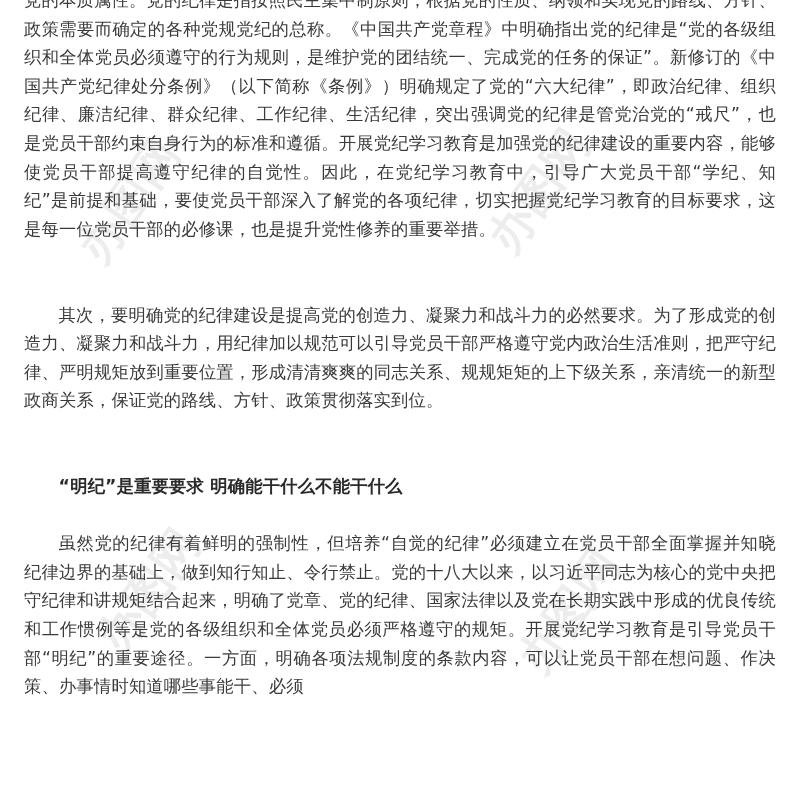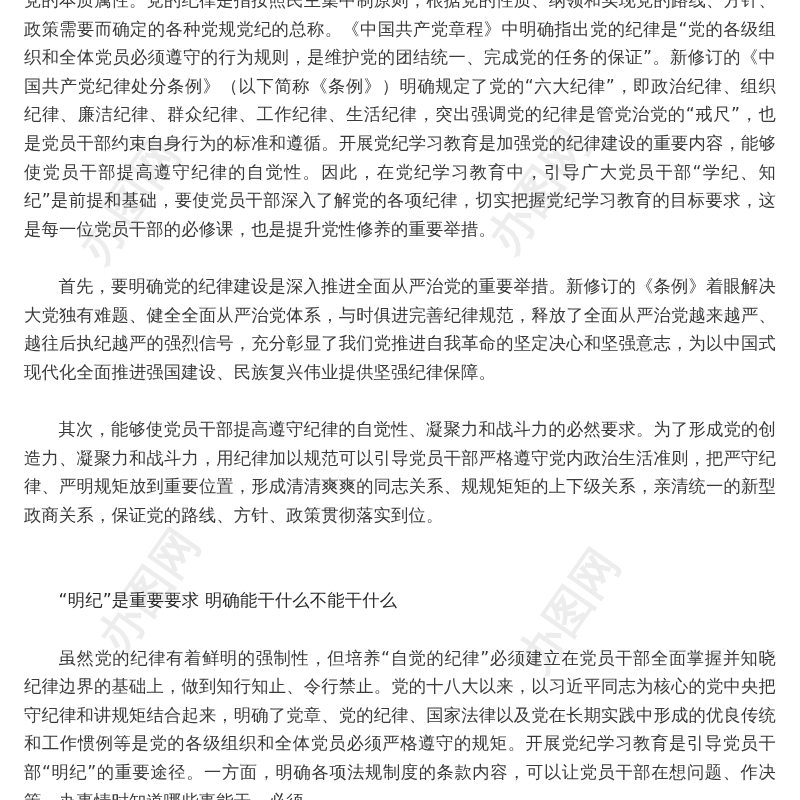--- a/index.html
+++ b/index.html
@@ -21,7 +21,6 @@
 <div class="doc">
   <p class="para">党的本质属性。党的纪律是指按照民主集中制原则，根据党的性质、纲领和实现党的路线、方针、政策需要而确定的各种党规党纪的总称。《中国共产党章程》中明确指出党的纪律是“党的各级组织和全体党员必须遵守的行为规则，是维护党的团结统一、完成党的任务的保证”。新修订的《中国共产党纪律处分条例》（以下简称《条例》）明确规定了党的“六大纪律”，即政治纪律、组织纪律、廉洁纪律、群众纪律、工作纪律、生活纪律，突出强调党的纪律是管党治党的“戒尺”，也是党员干部约束自身行为的标准和遵循。开展党纪学习教育是加强党的纪律建设的重要内容，能够使党员干部提高遵守纪律的自觉性。因此，在党纪学习教育中，引导广大党员干部“学纪、知纪”是前提和基础，要使党员干部深入了解党的各项纪律，切实把握党纪学习教育的目标要求，这是每一位党员干部的必修课，也是提升党性修养的重要举措。</p>
   <div class="gap"></div>
-  <p class="para indent">首先，要明确党的纪律建设是深入推进全面从严治党的重要举措。新修订的《条例》着眼解决大党独有难题、健全全面从严治党体系，与时俱进完善纪律规范，释放了全面从严治党越来越严、越往后执纪越严的强烈信号，充分彰显了我们党推进自我革命的坚定决心和坚强意志，为以中国式现代化全面推进强国建设、民族复兴伟业提供坚强纪律保障。</p>
   <div class="gap"></div>
   <p class="para indent">其次，能够使党员干部提高遵守纪律的自觉性、凝聚力和战斗力的必然要求。为了形成党的创造力、凝聚力和战斗力，用纪律加以规范可以引导党员干部严格遵守党内政治生活准则，把严守纪律、严明规矩放到重要位置，形成清清爽爽的同志关系、规规矩矩的上下级关系，亲清统一的新型政商关系，保证党的路线、方针、政策贯彻落实到位。</p>
   <div class="gap"></div>

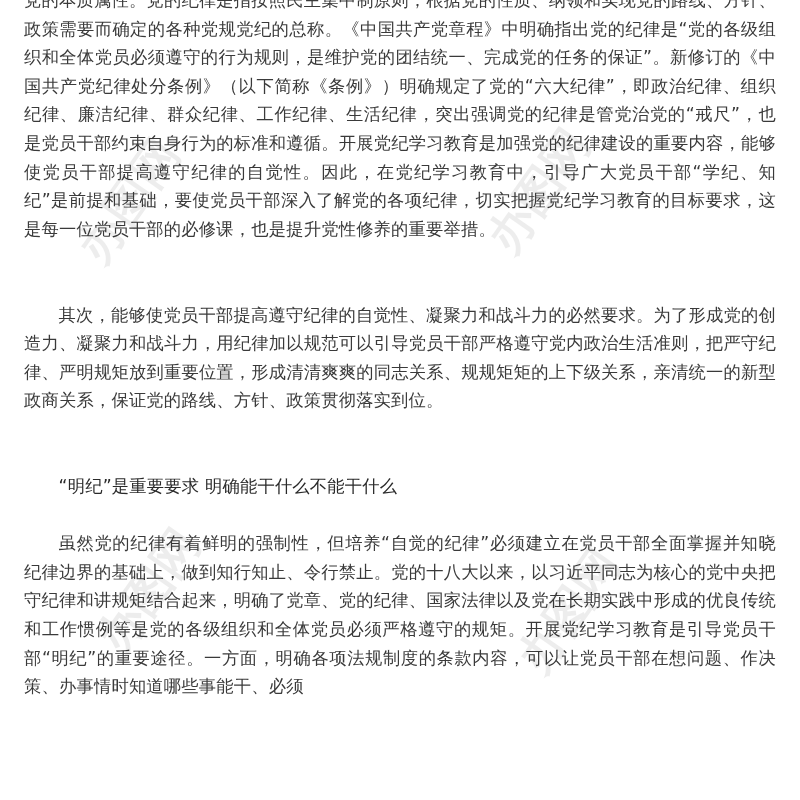--- a/index.html
+++ b/index.html
@@ -22,7 +22,7 @@
   <p class="para">党的本质属性。党的纪律是指按照民主集中制原则，根据党的性质、纲领和实现党的路线、方针、政策需要而确定的各种党规党纪的总称。《中国共产党章程》中明确指出党的纪律是“党的各级组织和全体党员必须遵守的行为规则，是维护党的团结统一、完成党的任务的保证”。新修订的《中国共产党纪律处分条例》（以下简称《条例》）明确规定了党的“六大纪律”，即政治纪律、组织纪律、廉洁纪律、群众纪律、工作纪律、生活纪律，突出强调党的纪律是管党治党的“戒尺”，也是党员干部约束自身行为的标准和遵循。开展党纪学习教育是加强党的纪律建设的重要内容，能够使党员干部提高遵守纪律的自觉性。因此，在党纪学习教育中，引导广大党员干部“学纪、知纪”是前提和基础，要使党员干部深入了解党的各项纪律，切实把握党纪学习教育的目标要求，这是每一位党员干部的必修课，也是提升党性修养的重要举措。</p>
   <div class="gap"></div>
   <div class="gap"></div>
-  <p class="para indent">其次，能够使党员干部提高遵守纪律的自觉性、凝聚力和战斗力的必然要求。为了形成党的创造力、凝聚力和战斗力，用纪律加以规范可以引导党员干部严格遵守党内政治生活准则，把严守纪律、严明规矩放到重要位置，形成清清爽爽的同志关系、规规矩矩的上下级关系，亲清统一的新型政商关系，保证党的路线、方针、政策贯彻落实到位。</p>
+  <p class="para indent">其次，要明确党的纪律建设是提高党的创造力、凝聚力和战斗力的必然要求。为了形成党的创造力、凝聚力和战斗力，用纪律加以规范可以引导党员干部严格遵守党内政治生活准则，把严守纪律、严明规矩放到重要位置，形成清清爽爽的同志关系、规规矩矩的上下级关系，亲清统一的新型政商关系，保证党的路线、方针、政策贯彻落实到位。</p>
   <div class="gap"></div>
   <div class="gap"></div>
   <p class="heading">“明纪”是重要要求  明确能干什么不能干什么</p>

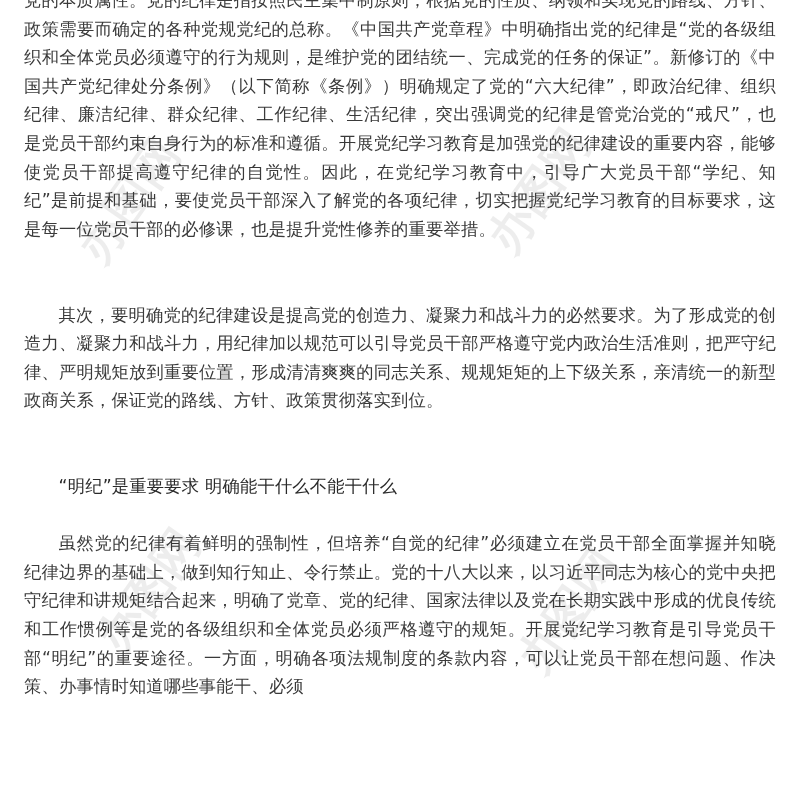--- a/index.html
+++ b/index.html
@@ -10,7 +10,7 @@
   .para { margin:0; text-align:justify; }
   .para.indent { text-indent:2em; }
   .gap { height:28.6px; }
-  .heading { margin:0; font-weight:normal; color:#2a2a2a; text-indent:2em; }
+  .heading { margin:0; font-weight:bold; color:#2a2a2a; text-indent:2em; }
   .watermark { position:absolute; color:rgba(0,0,0,0.07); font-size:46px; font-weight:bold;
                transform:rotate(-55deg); pointer-events:none; white-space:nowrap;
                font-family:"DejaVu Sans", sans-serif; }

